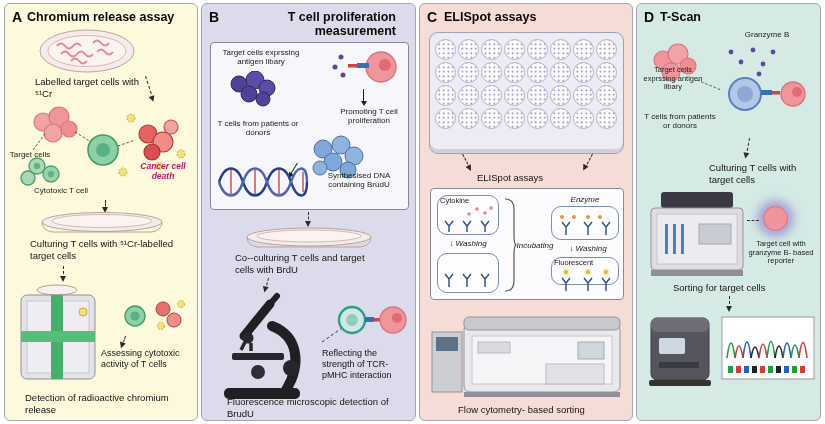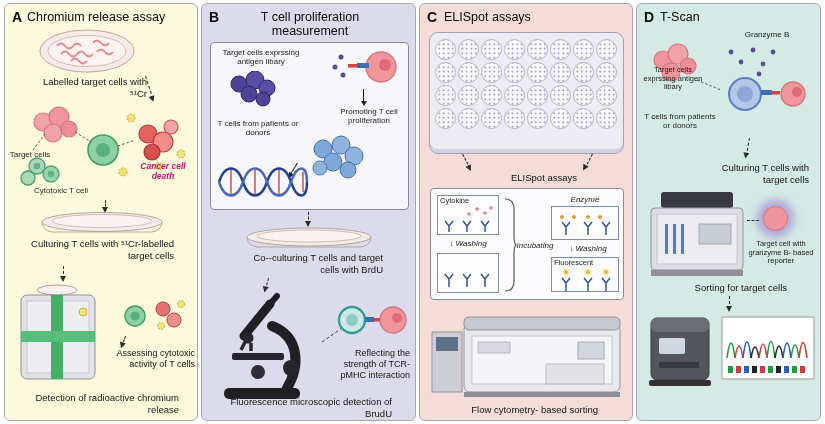--- a/index.html
+++ b/index.html
@@ -8,7 +8,7 @@
   .fig{position:relative;width:825px;height:424px;background:#fff;overflow:hidden}
   .panel{position:absolute;top:3px;height:418px;border:1px solid #a6a6b2;border-radius:6px}
   .hdr-letter{position:absolute;font-weight:bold;font-size:14px;color:#0a0a0a}
-  .hdr-title{position:absolute;font-weight:normal;font-size:12.5px;color:#0a0a0a;line-height:1.15}
+  .hdr-title{position:absolute;font-weight:bold;font-size:12.5px;color:#0a0a0a;line-height:1.15}
   .cap{position:absolute;font-size:9.5px;text-align:right;line-height:1.22;color:#141414}
   .lbl{position:absolute;font-size:8px;text-align:center;line-height:1.15;color:#1c1c1c}
   .tiny{font-size:7.5px}

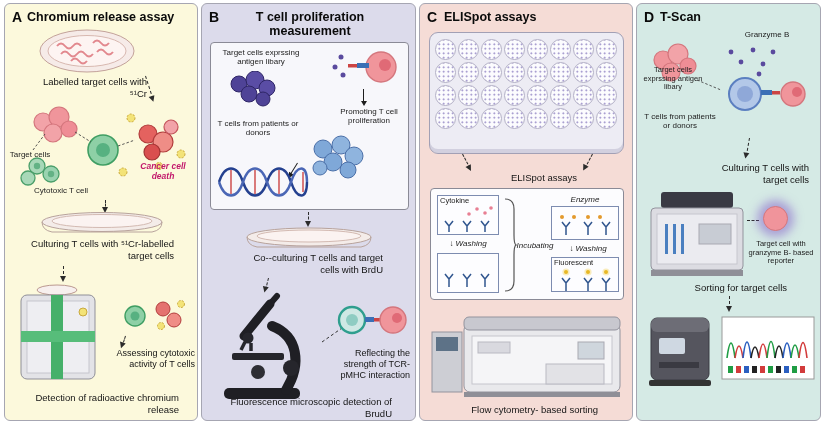--- a/index.html
+++ b/index.html
@@ -119,7 +119,7 @@
 
   <section class="panel" style="left:201px;width:215px;background:#dcdbeb">
     <span class="hdr-letter" style="left:7px;top:5px">B</span>
-    <span class="hdr-title" style="left:22px;top:6px;width:172px;text-align:center">T cell proliferation measurement</span>
+    <span class="hdr-title" style="left:22px;top:6px;width:172px;text-align:right">T cell proliferation measurement</span>
 
     <div class="whitebox" style="left:8px;top:38px;width:199px;height:168px">
       <div class="lbl" style="left:4px;top:5px;width:92px">Target cells exprssing antigen libary</div>

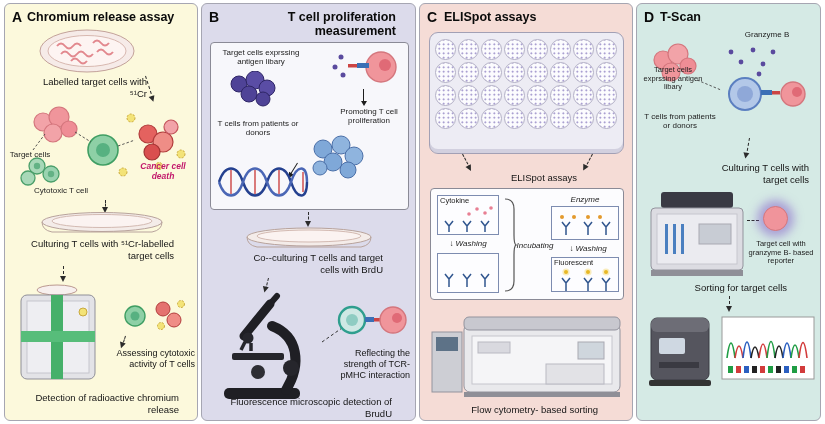--- a/index.html
+++ b/index.html
@@ -9,7 +9,7 @@
   .panel{position:absolute;top:3px;height:418px;border:1px solid #a6a6b2;border-radius:6px}
   .hdr-letter{position:absolute;font-weight:bold;font-size:14px;color:#0a0a0a}
   .hdr-title{position:absolute;font-weight:bold;font-size:12.5px;color:#0a0a0a;line-height:1.15}
-  .cap{position:absolute;font-size:9.5px;text-align:right;line-height:1.22;color:#141414}
+  .cap{position:absolute;font-size:9.5px;text-align:left;line-height:1.22;color:#141414}
   .lbl{position:absolute;font-size:8px;text-align:center;line-height:1.15;color:#1c1c1c}
   .tiny{font-size:7.5px}
   .ital{font-style:italic}

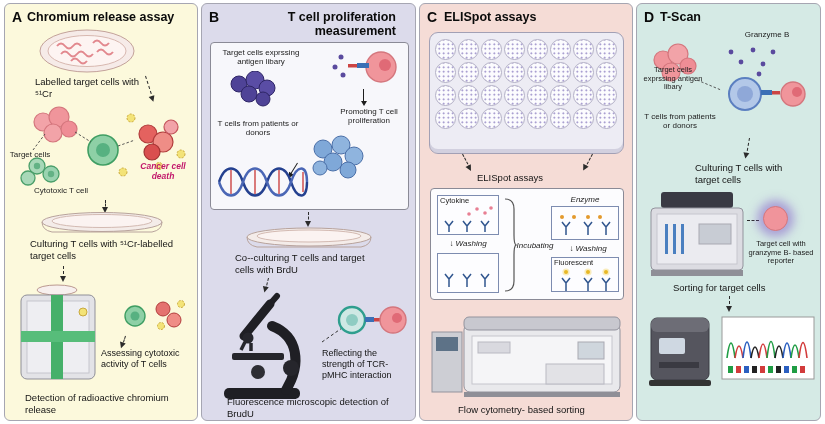--- a/index.html
+++ b/index.html
@@ -346,7 +346,7 @@
 
     <div class="dash-v" style="left:112px;top:134px;height:18px;transform:rotate(10deg)"></div>
 
-    <div class="cap" style="left:58px;top:158px;width:114px">Culturing T cells with target cells</div>
+    <div class="cap" style="left:72px;top:158px;width:114px">Culturing T cells with target cells</div>
 
     <svg class="art" style="left:8px;top:186px" width="104" height="90" viewBox="0 0 104 90">
       <rect x="16" y="2" width="72" height="16" rx="3" fill="#3a3a44"></rect>

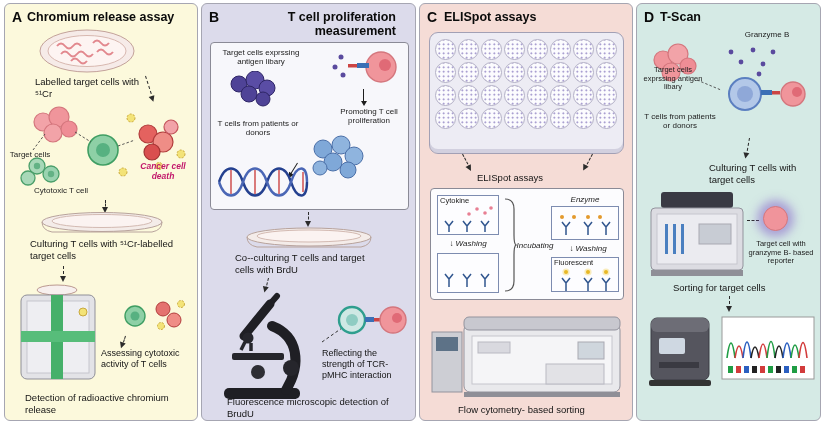--- a/index.html
+++ b/index.html
@@ -159,6 +159,7 @@
         <path d="M2 23 C8 5 20 5 26 23 C32 41 44 41 50 23 C56 5 68 5 74 23 C80 41 90 41 90 23" stroke="#24408f" stroke-width="2.4" fill="none"></path>
         <path d="M2 23 C8 41 20 41 26 23 C32 5 44 5 50 23 C56 41 68 41 74 23 C80 5 90 5 90 23" stroke="#4a66b5" stroke-width="2.4" fill="none"></path>
       </svg>
+      <div class="lbl" style="left:100px;top:128px;width:96px">Synthesised DNA containing BrudU</div>
     </div>
 
     <div class="dash-v" style="left:106px;top:208px;height:12px"></div>

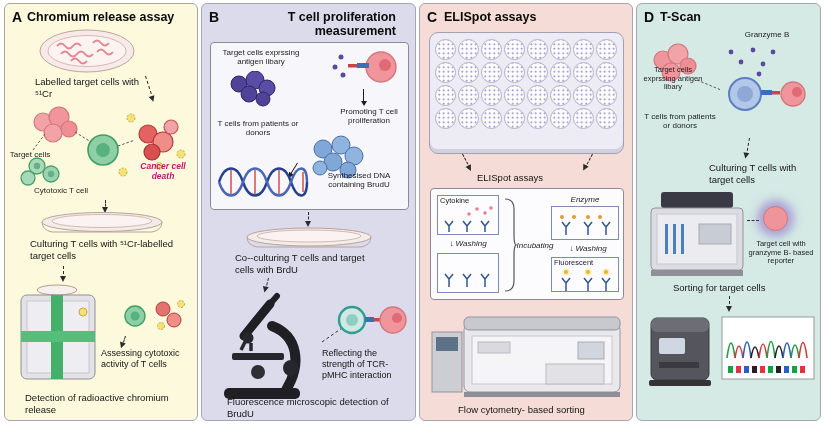--- a/index.html
+++ b/index.html
@@ -20,7 +20,7 @@
   .arr-v{position:absolute;width:0;border-left:1.3px solid #1d1d1d;transform-origin:top center}
   .arr-v::after{content:"";position:absolute;left:-3.5px;bottom:-5px;width:0;height:0;border:3px solid transparent;border-top:5px solid #1d1d1d}
   .whitebox{position:absolute;background:#f7f7fb;border:1px solid #8a8a96;border-radius:4px}
-  .minibox{position:absolute;background:#fdfdff;border:1px solid #7d8cb0;border-radius:0}
+  .minibox{position:absolute;background:#fdfdff;border:1px solid #7d8cb0;border-radius:10px}
   .cancer{color:#c2186b;font-weight:bold;font-style:italic;font-size:8.5px}
   .plate{position:absolute;background:#edecf4;border:1px solid #a2a0b5;border-radius:9px;box-shadow:inset 0 -4px 0 #d2d0df;padding:6px 5px}
   .wells{display:flex;flex-wrap:wrap;gap:2px}

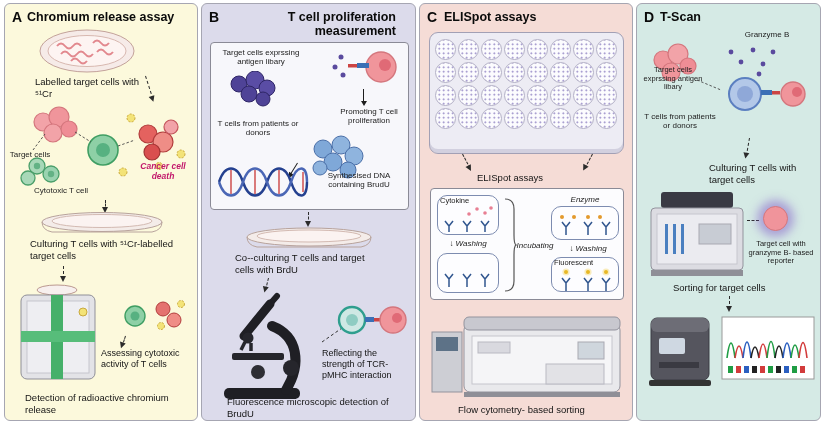--- a/index.html
+++ b/index.html
@@ -285,7 +285,7 @@
       </div>
       <div class="lbl ital" style="left:82px;top:52px;width:44px">Incubating</div>
       <div class="lbl ital" style="left:128px;top:55px;width:58px">↓ Washing</div>
-      <div class="minibox" style="left:120px;top:68px;width:68px;height:35px">
+      <div class="minibox" style="left:120px;top:68px;width:68px;height:28px">
         <div class="lbl tiny" style="left:2px;top:1px;width:54px;text-align:left">Fluorescent</div>
         <svg class="art" style="left:2px;top:9px" width="62" height="27" viewBox="0 0 62 27">
           <circle cx="12" cy="5" r="3.6" fill="#f5d76a" opacity="0.45"></circle>

